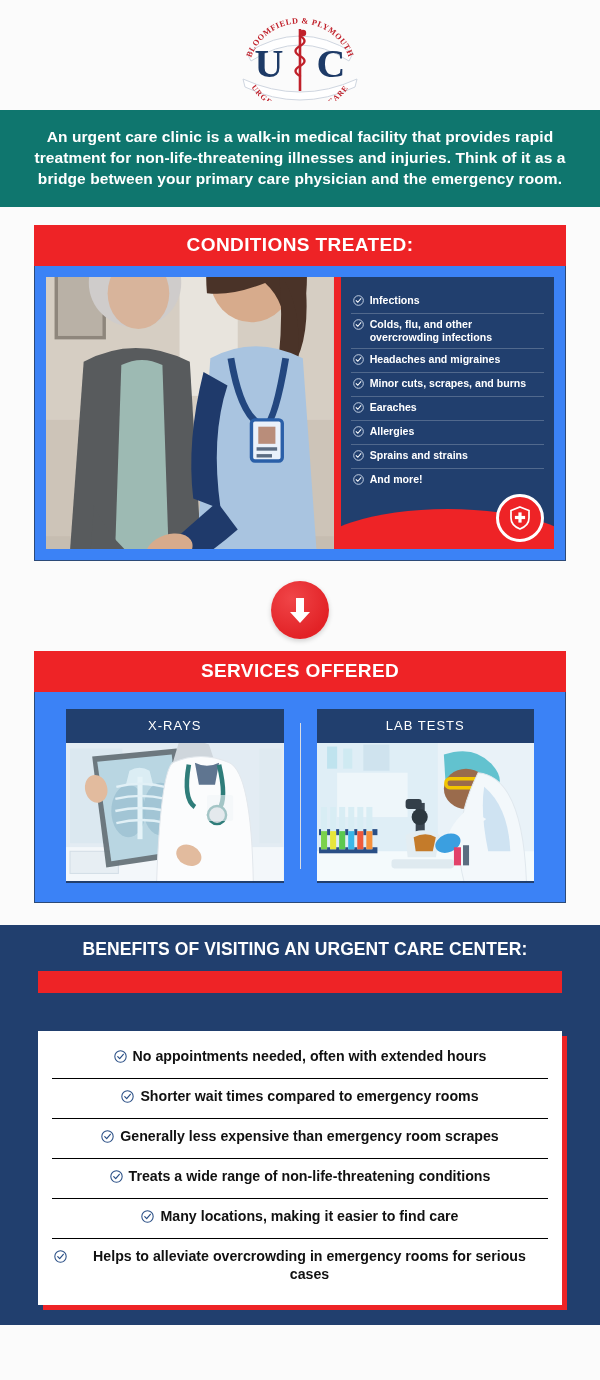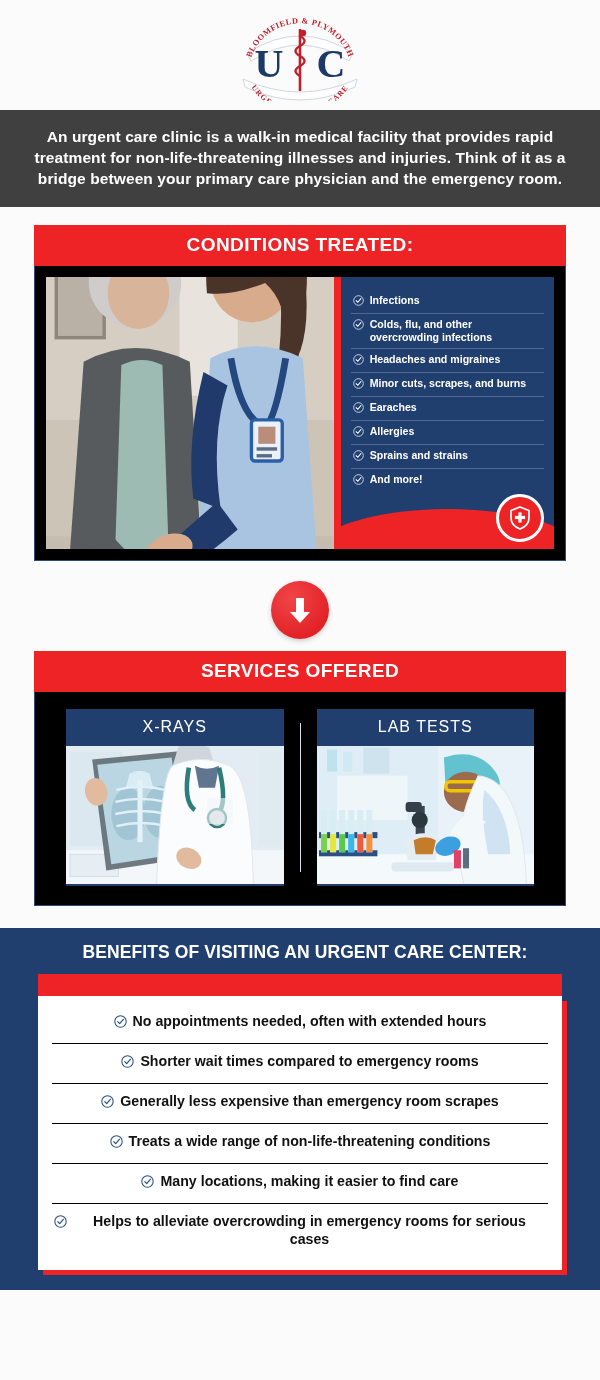--- a/index.html
+++ b/index.html
@@ -18,7 +18,7 @@
 
   
   .intro{
-    background:#404040;color:#fff;
+    background:#0f766e;color:#fff;
     padding:16px 26px 18px 26px;
     text-align:center;
     font-size:15.5px;line-height:1.36;font-weight:bold;letter-spacing:.1px;

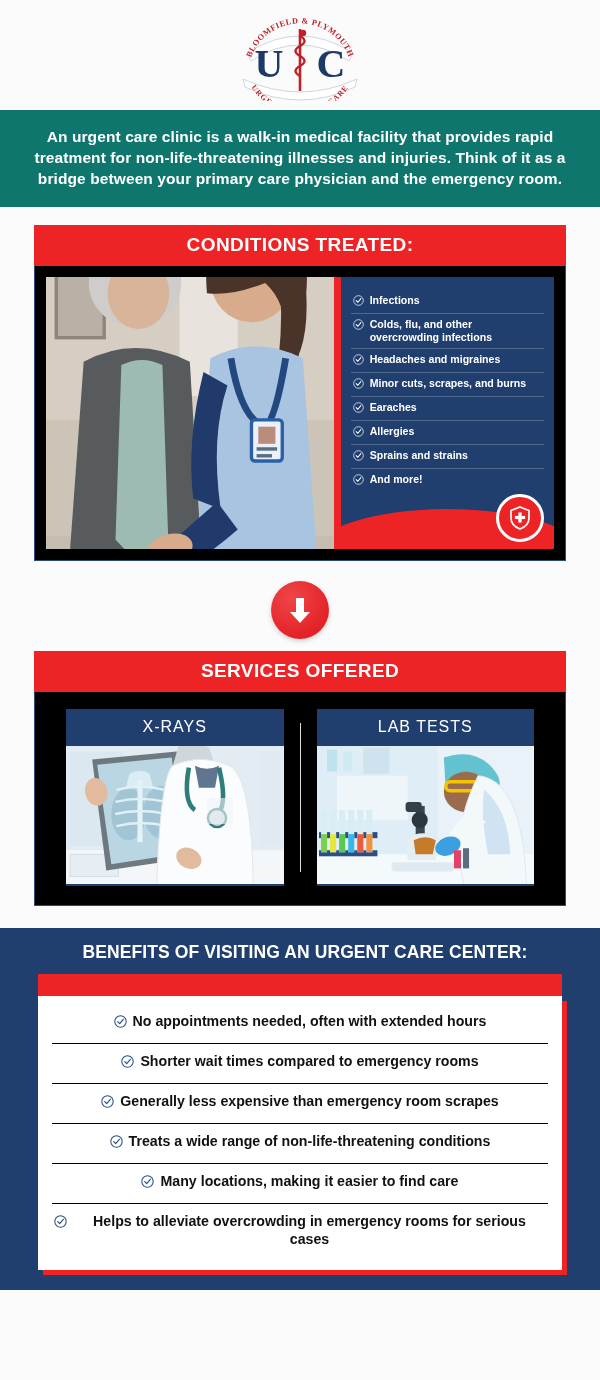--- a/index.html
+++ b/index.html
@@ -32,7 +32,7 @@
     padding:9px 0 10px 0;
   }
   .sec-body{
-    background:#000000;border:1px solid #2c4a78;border-top:none;
+    background:#3b82f6;border:1px solid #2c4a78;border-top:none;
     padding:11px;box-sizing:border-box;
   }
 

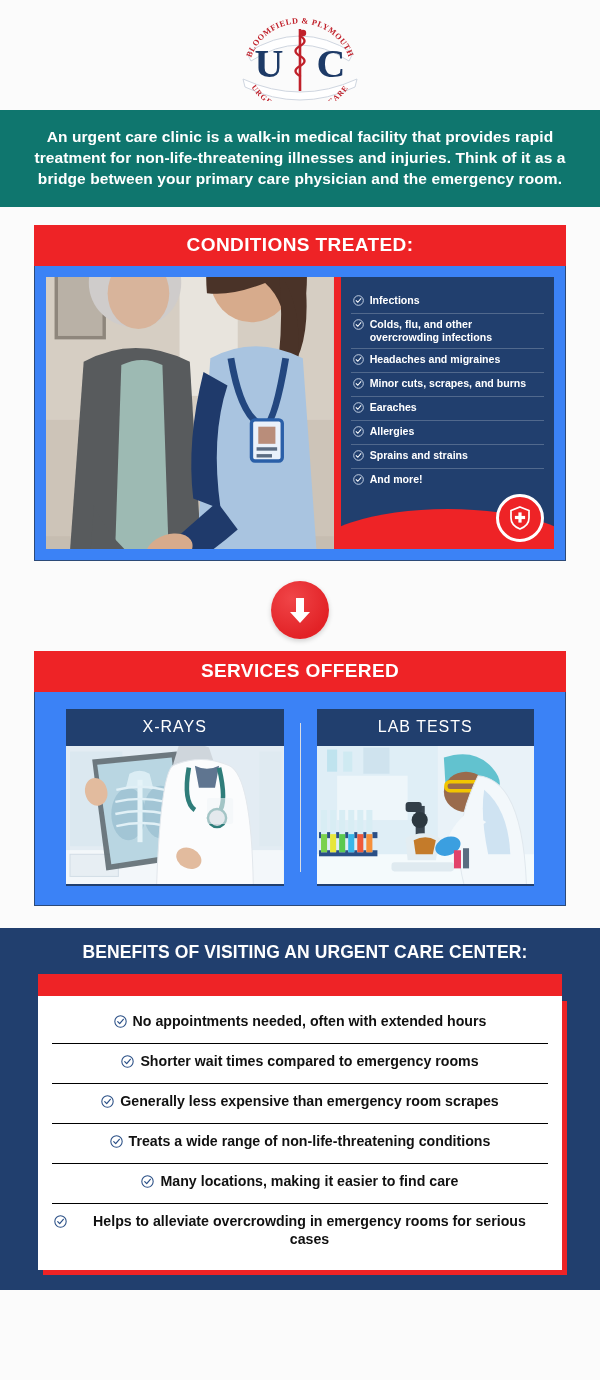--- a/index.html
+++ b/index.html
@@ -76,7 +76,7 @@
   .svc-divider{width:1px;background:#d9dde4;margin:14px 0;}
   .svc-head{
     background:#213f6e;color:#fff;text-align:center;
-    font-size:16px;letter-spacing:1px;padding:9px 0 10px 0;
+    font-size:13px;letter-spacing:1px;padding:9px 0 10px 0;
   }
   .svc-photo{height:138px;border-bottom:2px solid #213f6e;position:relative;overflow:hidden;background:#e9eef3;}
 

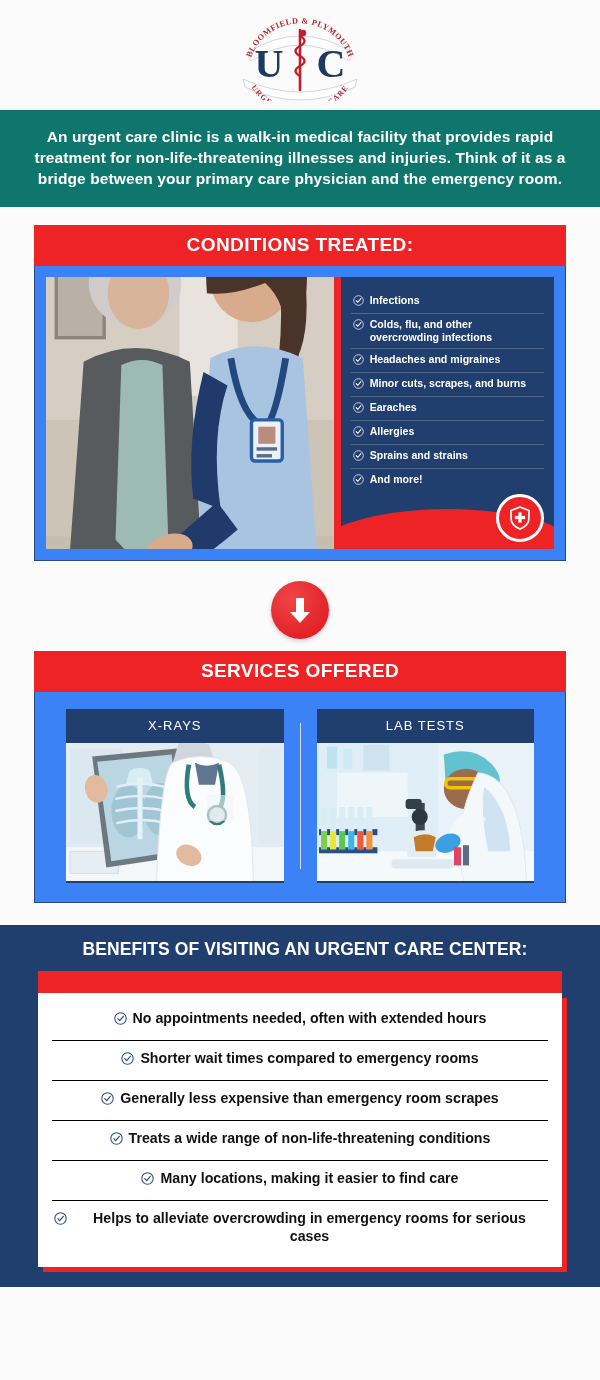--- a/index.html
+++ b/index.html
@@ -88,7 +88,7 @@
   }
   .ben-card-pos{position:relative;margin:0 38px 0 38px;}
   .ben-redbar{background:#ee2326;height:22px;}
-  .ben-card{background:#fff;padding:8px 14px 12px 14px;box-shadow:5px 5px 0 0 #ee2326;}
+  .ben-card{background:#fff;padding:8px 14px 12px 14px;box-shadow:5px 5px 0 0 #ee2326;margin-top:38px;}
   .ben-item{
     display:flex;align-items:flex-start;justify-content:center;gap:6px;
     color:#111;font-size:14.2px;line-height:1.26;font-weight:bold;

